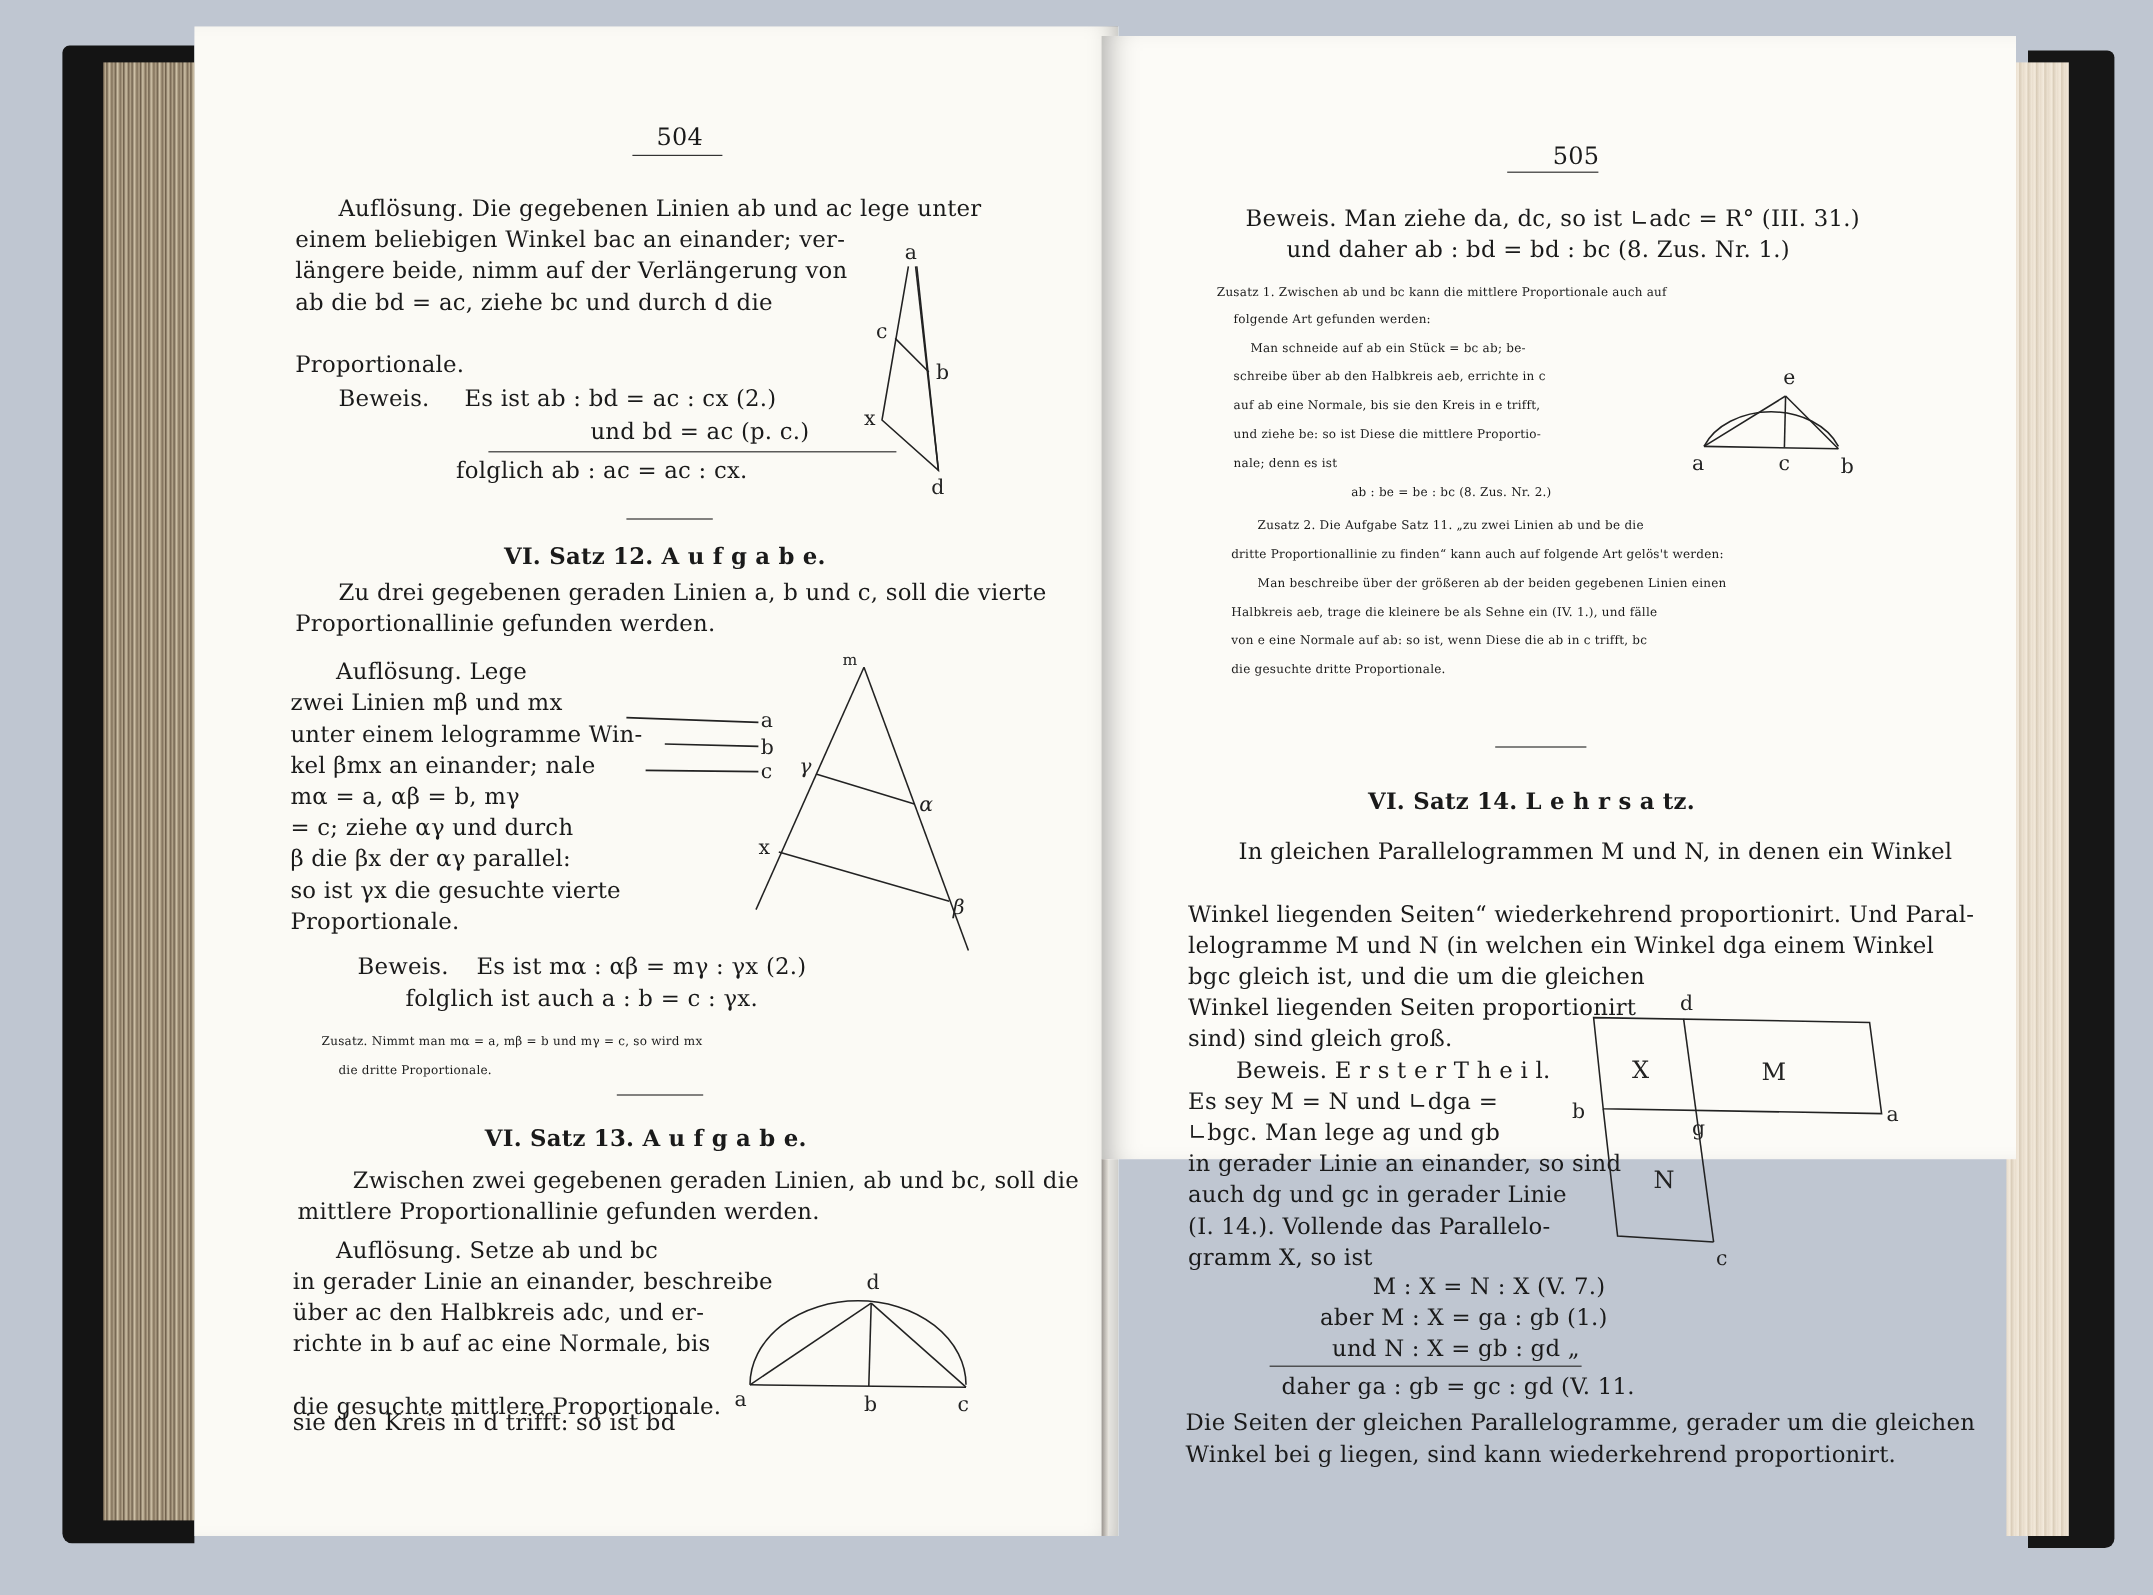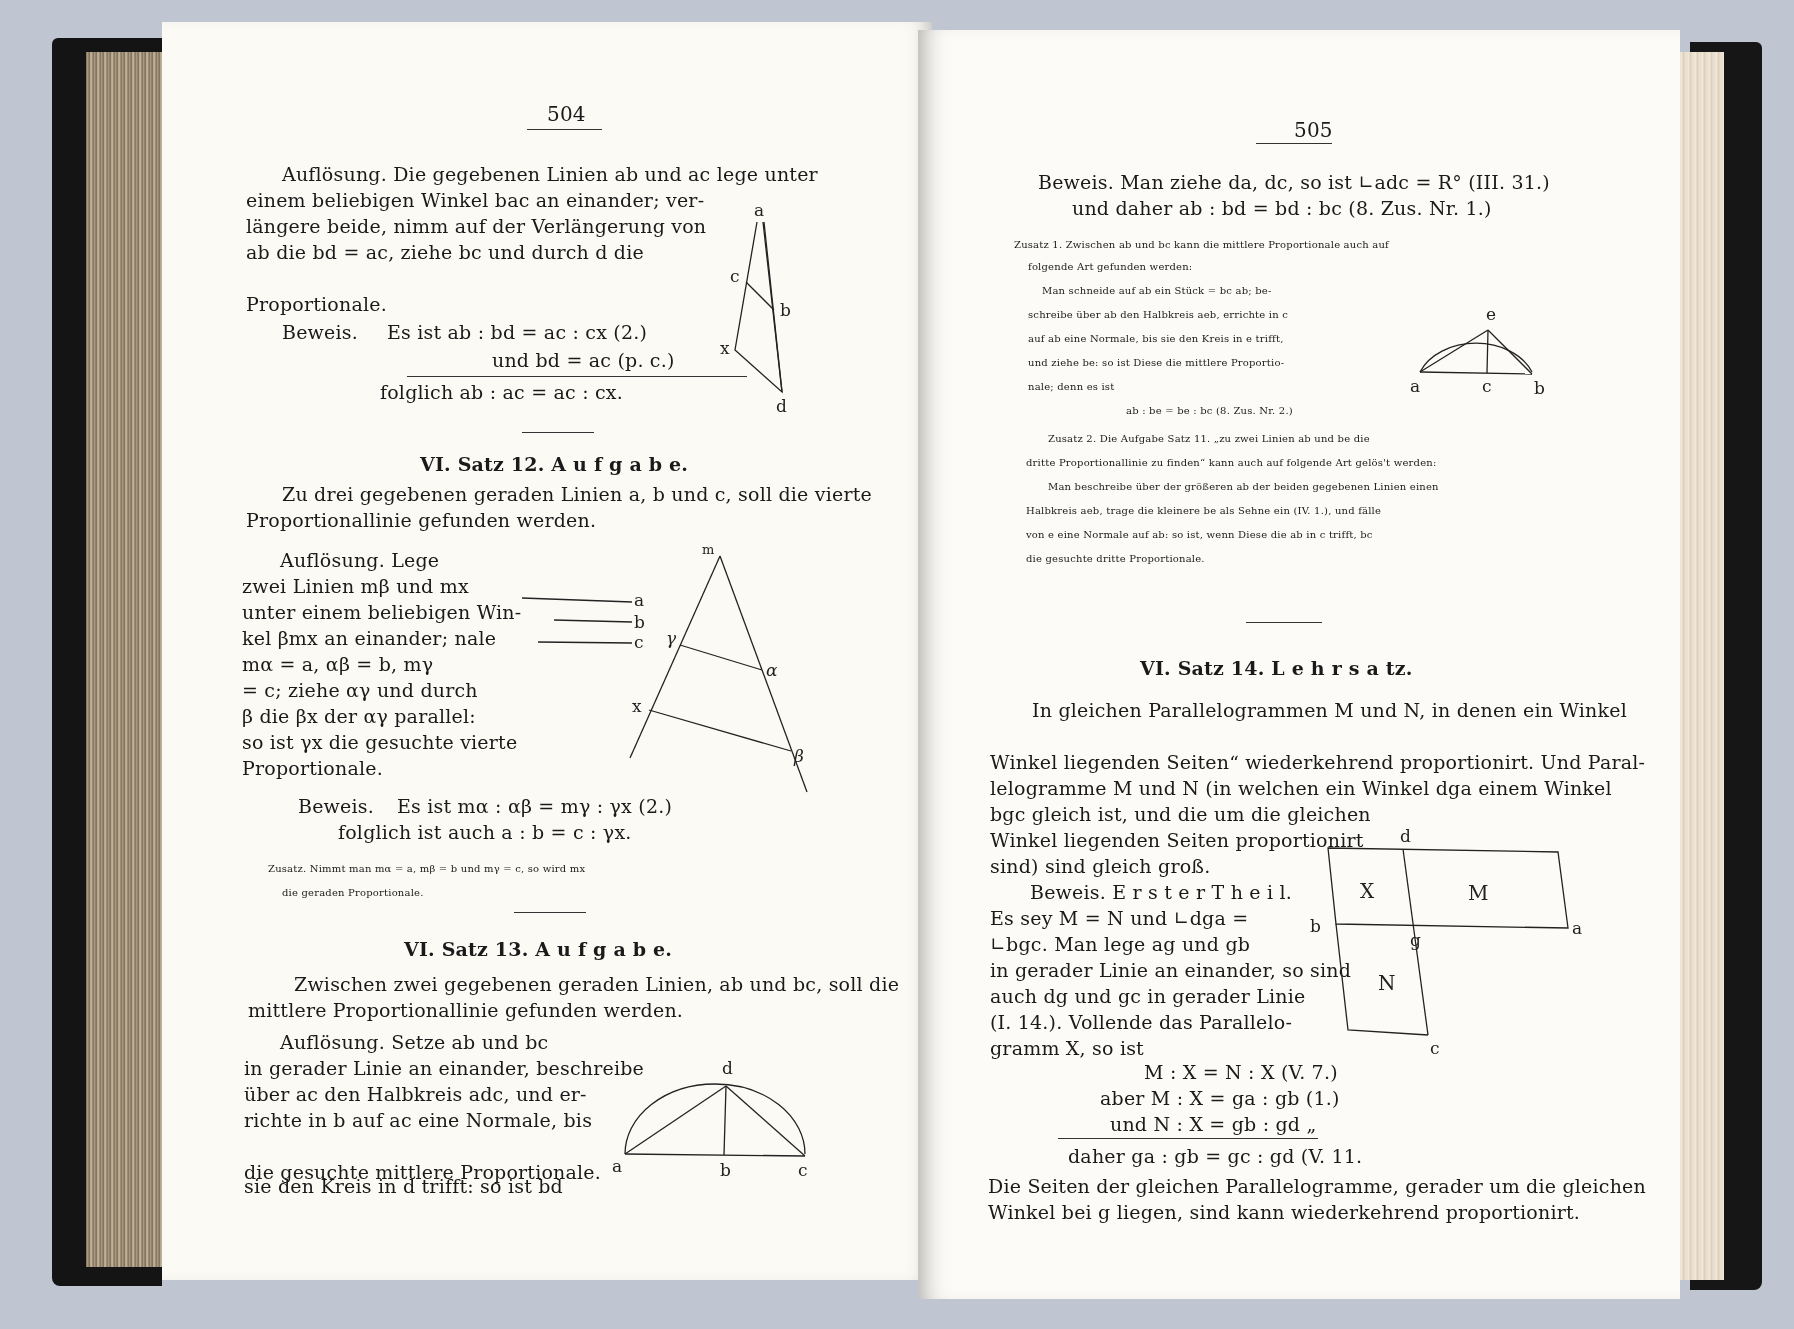--- a/index.html
+++ b/index.html
@@ -21,7 +21,7 @@
   }
   .page { background:#fbfaf5; }
   .page-left { left:162px; top:22px; width:770px; height:1258px; box-shadow: inset -18px 0 24px -18px rgba(0,0,0,0.35); }
-  .page-right { left:918px; top:30px; width:762px; height:1269px; box-shadow: inset 22px 0 26px -18px rgba(0,0,0,0.35); background:#fcfbf7; }
+  .page-right { left:918px; top:30px; width:762px; height:936px; box-shadow: inset 22px 0 26px -18px rgba(0,0,0,0.35); background:#fcfbf7; }
   .gutter { left:918px; top:30px; width:6px; height:1250px; background:linear-gradient(90deg,#9a9590,#e9e6df); }
 
   .txt { position:absolute; font-size:19px; line-height:24px; white-space:nowrap; letter-spacing:0.2px; }

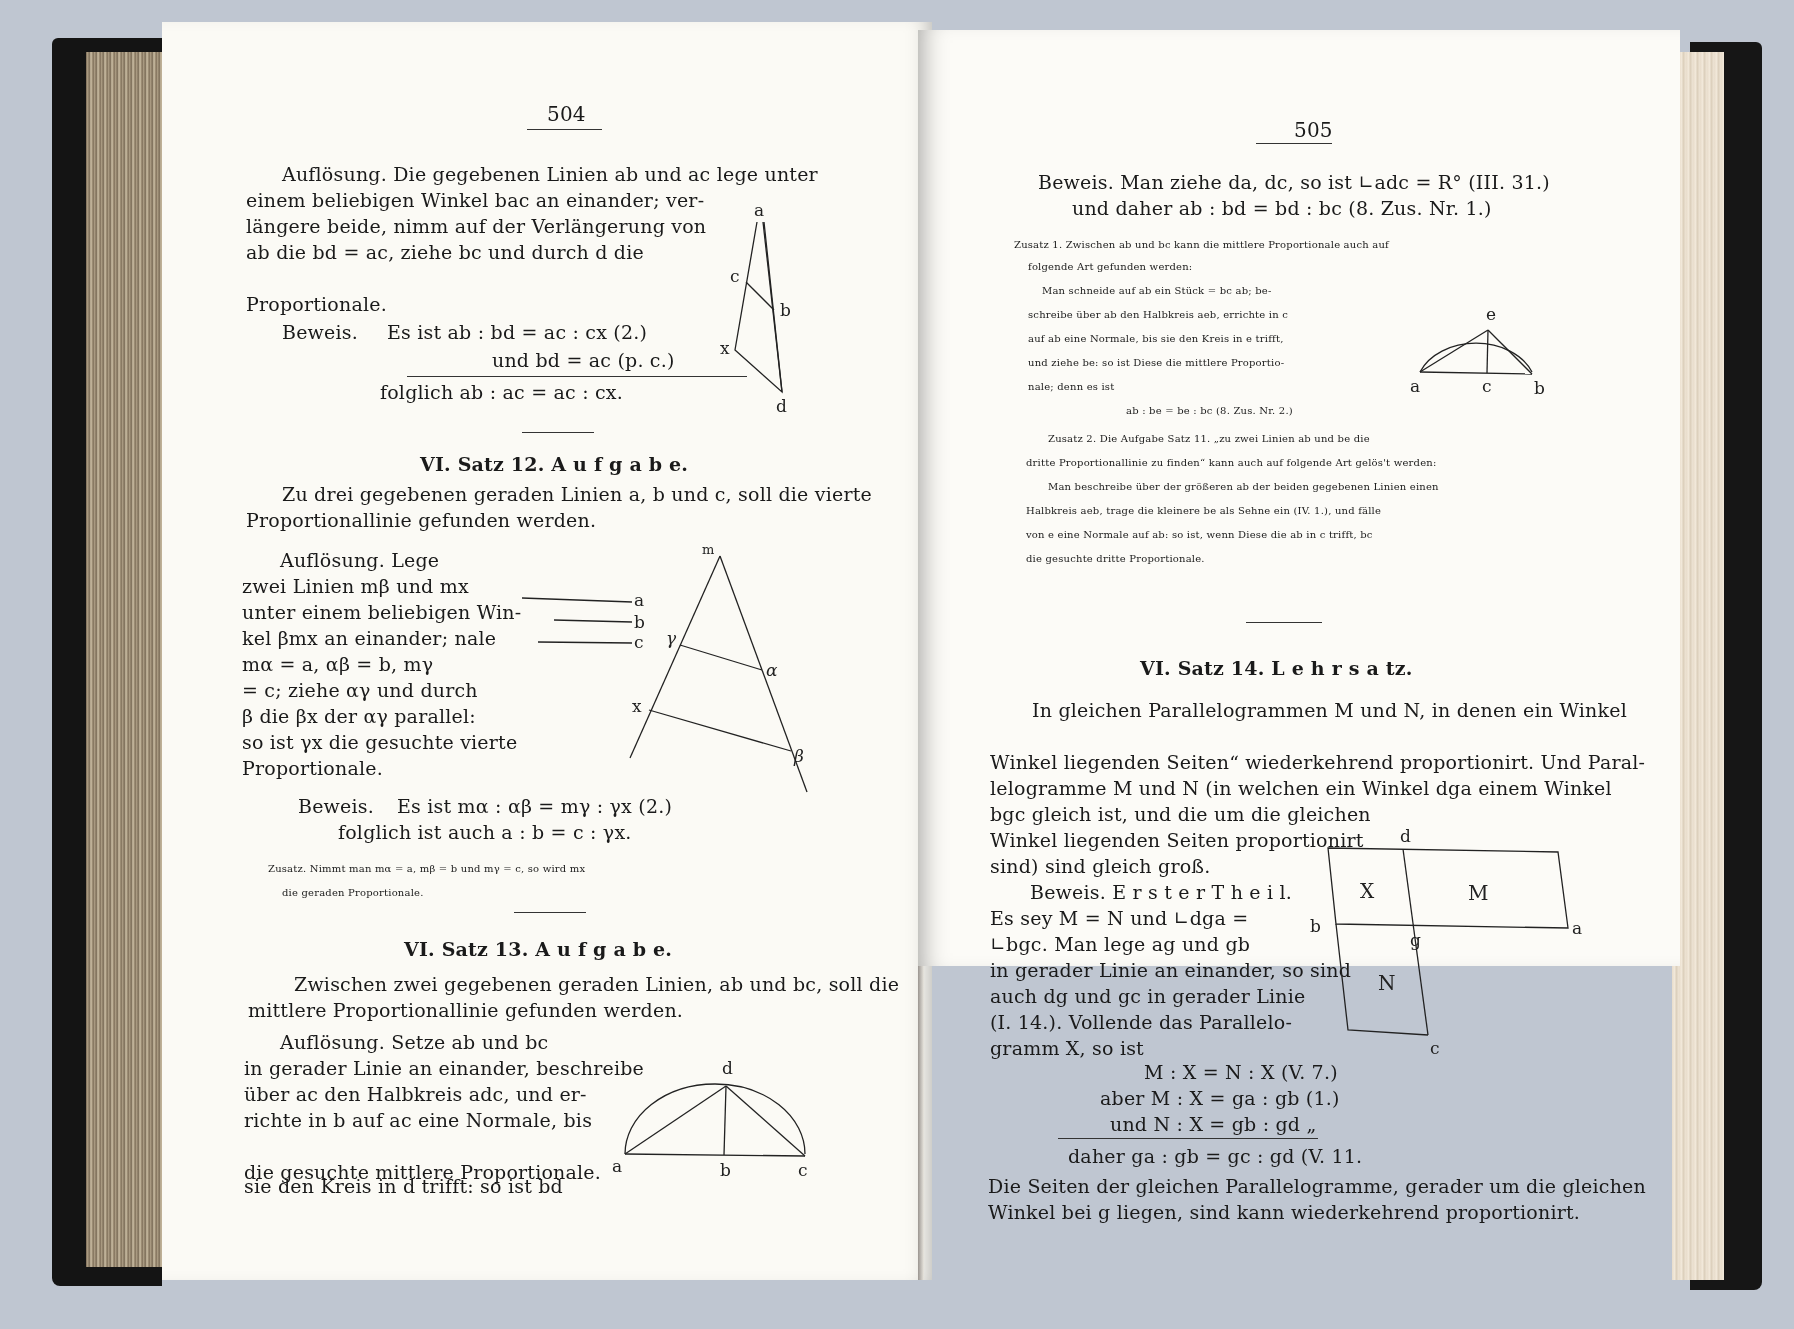--- a/index.html
+++ b/index.html
@@ -76,7 +76,7 @@
 
   <div class="txt" style="left:118px;top:526px;">Auflösung.  Lege</div>
   <div class="txt" style="left:80px;top:552px;">zwei Linien mβ und mx</div>
-  <div class="txt" style="left:80px;top:578px;">unter einem beliebigen Win-</div>
+  <div class="txt" style="left:80px;top:578px;">unter einem lelogramme Win-</div>
   <div class="txt" style="left:80px;top:604px;">kel βmx an einander; nale</div>
   <div class="txt" style="left:80px;top:630px;">mα = a, αβ = b, mγ</div>
   <div class="txt" style="left:80px;top:656px;">= c; ziehe αγ und durch</div>

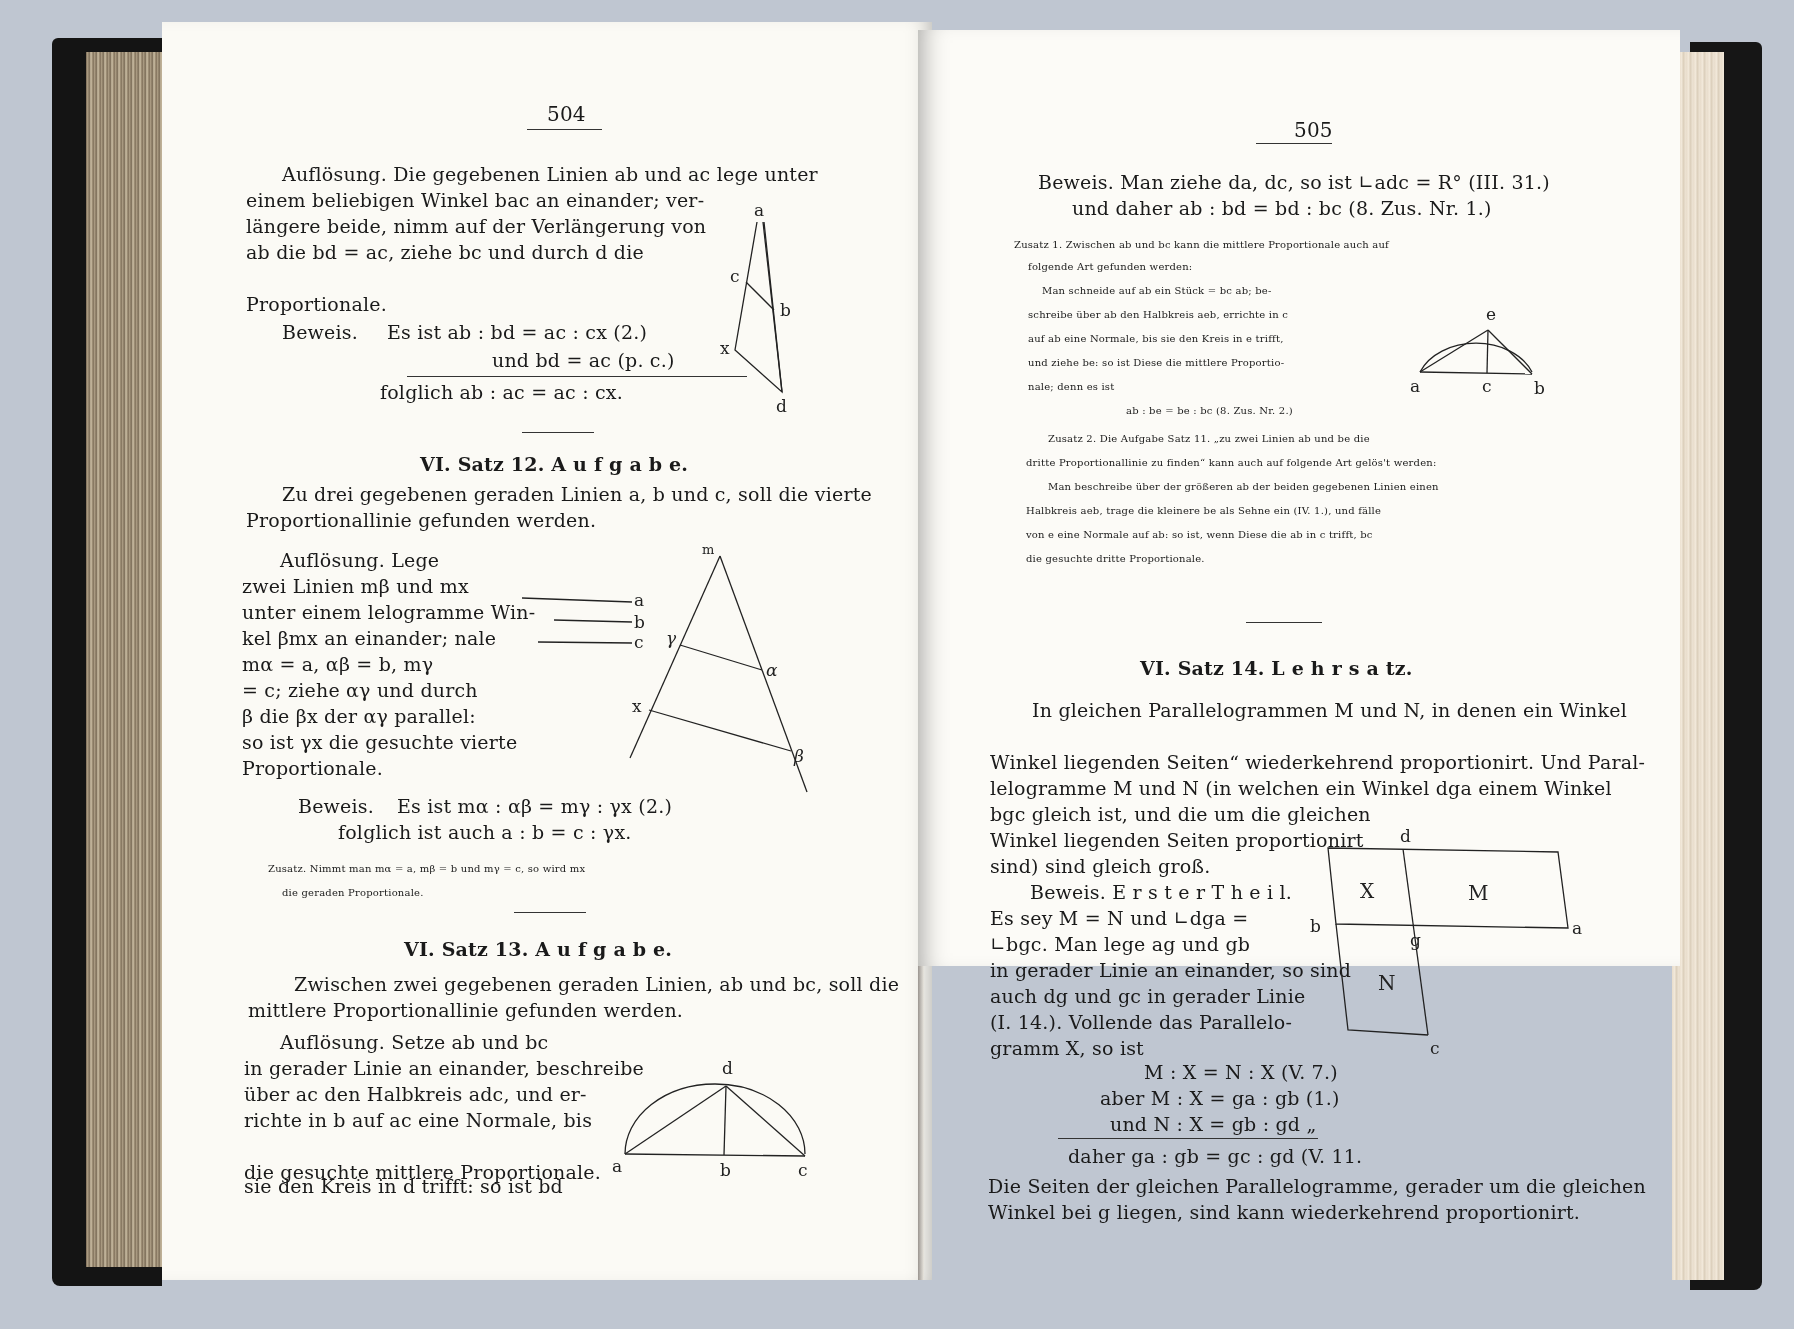--- a/index.html
+++ b/index.html
@@ -107,7 +107,7 @@
   <div class="txt" style="left:176px;top:798px;">folglich ist auch a  :  b = c   : γx.</div>
 
   <div class="txt small" style="left:106px;top:836px;">Zusatz.  Nimmt man mα = a, mβ = b und mγ = c, so wird mx</div>
-  <div class="txt small" style="left:120px;top:860px;">die geraden Proportionale.</div>
+  <div class="txt small" style="left:120px;top:860px;">die dritte Proportionale.</div>
 
   <div class="rule" style="left:352px;top:890px;width:72px;"></div>
 

